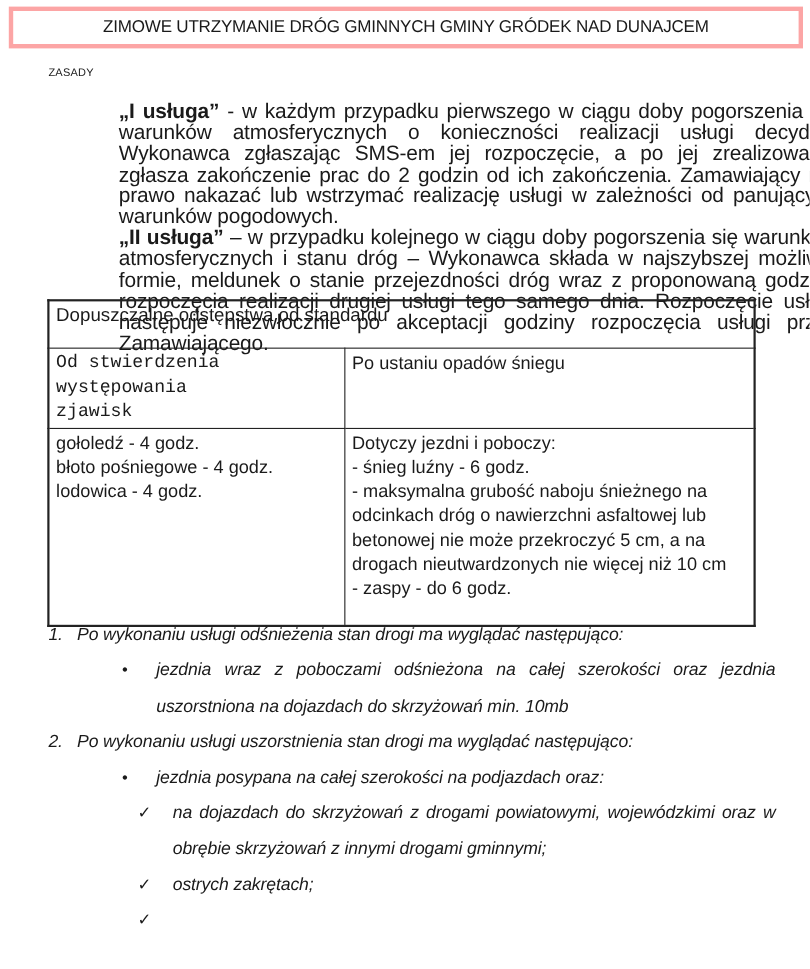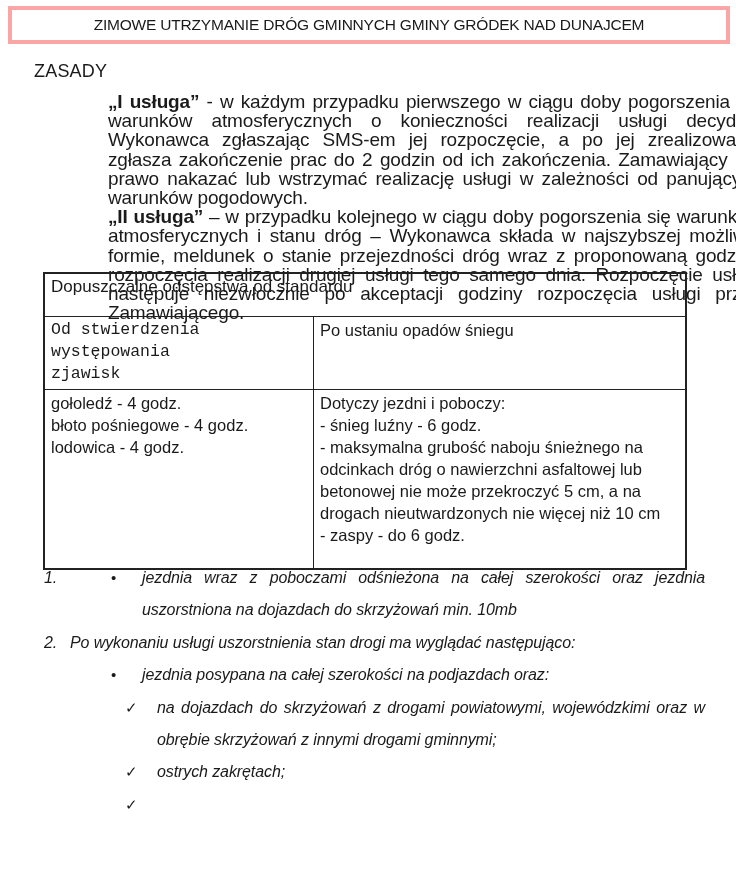--- a/index.html
+++ b/index.html
@@ -16,8 +16,8 @@
     font-size:15.5px; letter-spacing:-0.2px; white-space:nowrap;
   }
   .section-heading {
-    position:absolute; left:34px; top:61px;
-    font-size:18px; letter-spacing:0.2px;
+    position:absolute; left:44px; top:61px;
+    font-size:10px; letter-spacing:0.2px;
   }
   .rules {
     position:absolute; left:72px; top:92px; width:653px;

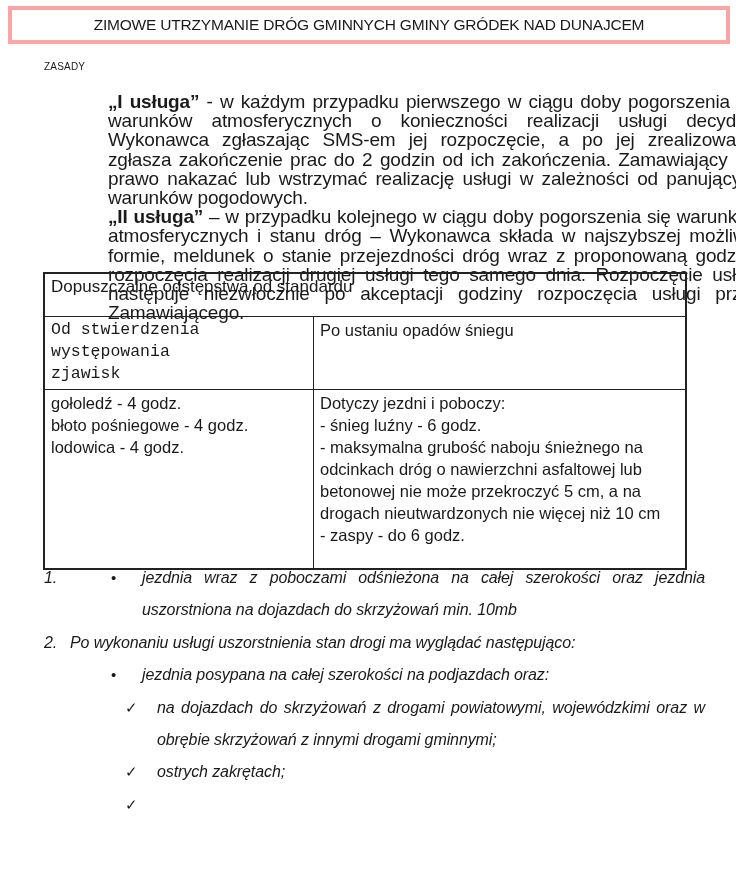--- a/index.html
+++ b/index.html
@@ -102,6 +102,7 @@
 
     <div class="num-item">
       <span class="num-label">1.</span>
+      <span>Po wykonaniu usługi odśnieżenia stan drogi ma wyglądać następująco:</span>
     </div>
 
     <div class="bullet-item">

